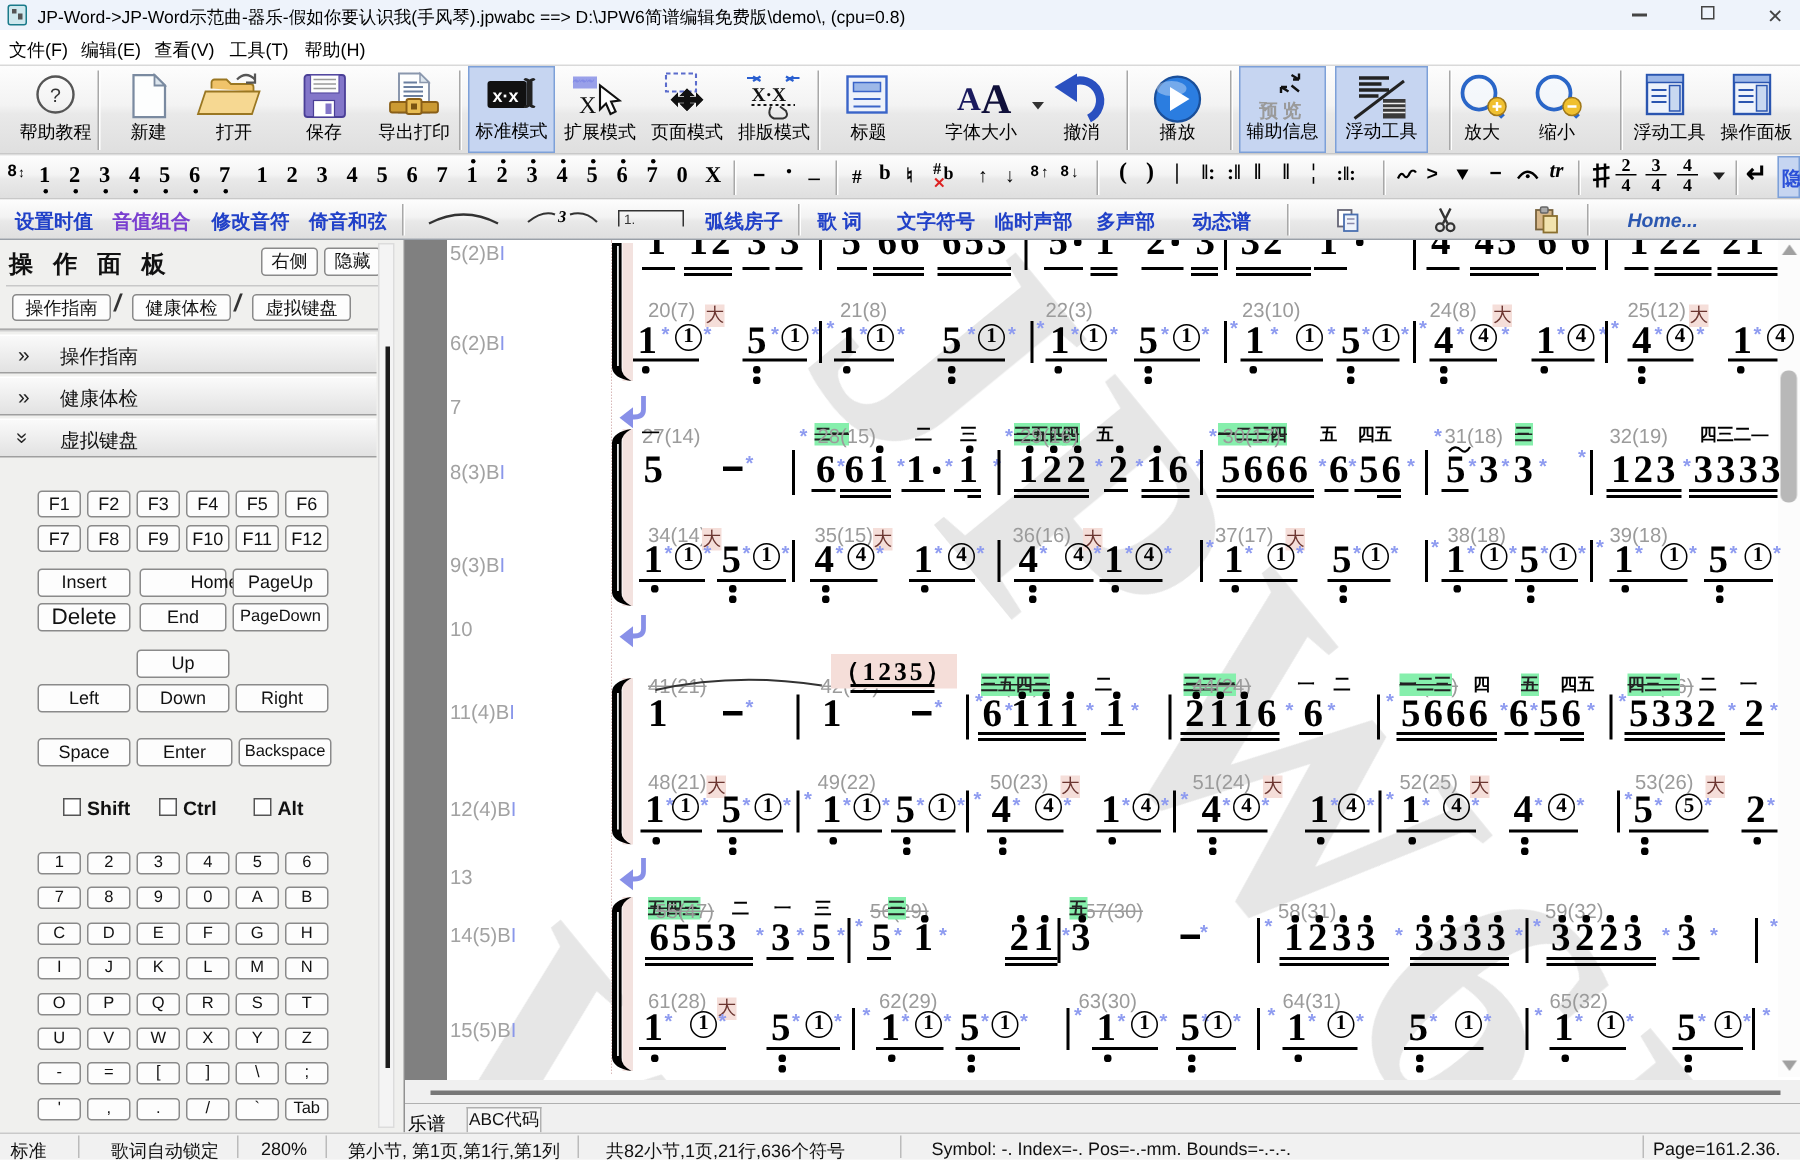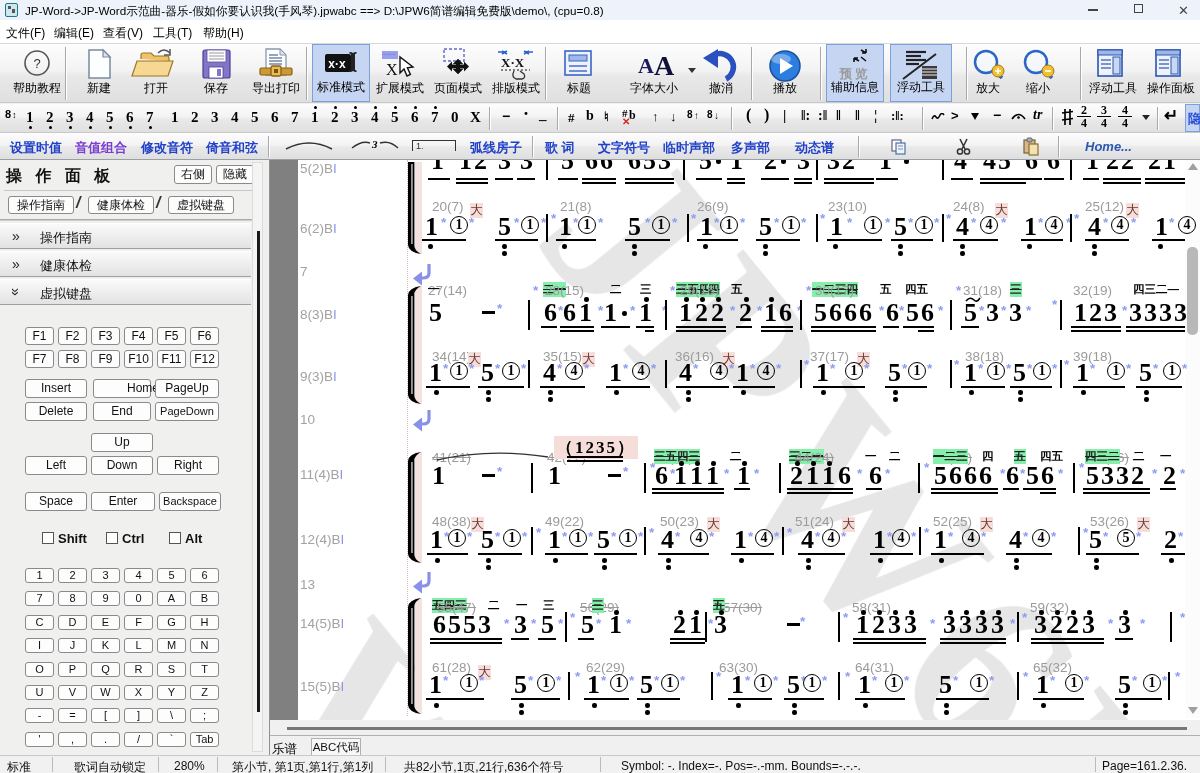--- a/index.html
+++ b/index.html
@@ -663,7 +663,7 @@
     <div class="dot" style="left:362px;top:91px;"></div>
     <div class="bar" style="left:417px;top:54px;height:28px;"></div>
     <div class="star" style="left:421px;top:51px;font-size:13.5px;">*</div>
-    <div class="mlab" style="left:427px;top:39px;">26(9)</div>
+    <div class="mlab" style="left:427px;top:39px;">22(3)</div>
     <div class="note" style="left:429px;top:54px;font-size:26px;line-height:26px;letter-spacing:0;"><span style="display:inline-block;width:15px;text-align:center;">1</span></div>
     <div class="star" style="left:444px;top:55px;font-size:13.5px;">*</div>
     <div class="circ" style="left:450px;top:55.5px;">1</div>

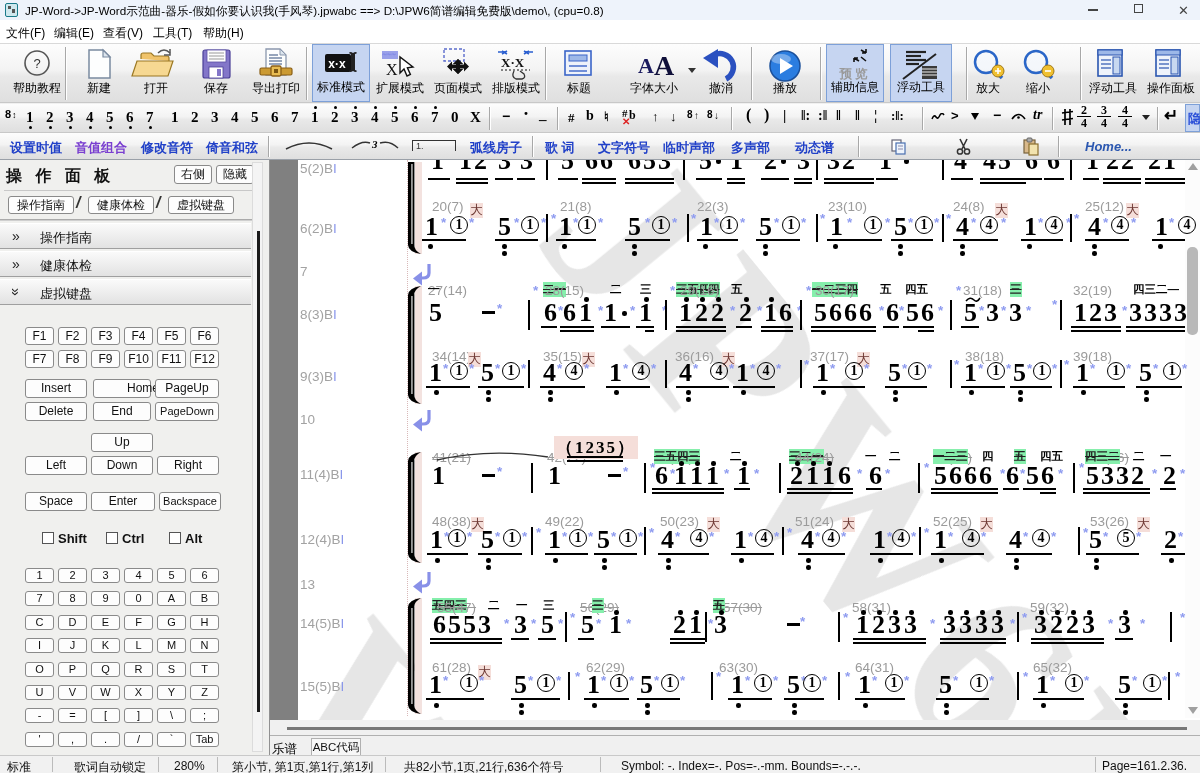--- a/index.html
+++ b/index.html
@@ -432,7 +432,7 @@
 <div class="abs" style="left:25px;top:379px;width:62px;height:19px;background:#fdfdfd;border:1px solid #8a8a8a;border-radius:3px;text-align:center;line-height:17px;font-size:12px;color:#111;">Insert</div>
 <div class="abs" style="left:93px;top:379px;width:58px;height:19px;background:#fdfdfd;border:1px solid #8a8a8a;border-radius:3px;text-align:center;line-height:17px;font-size:12px;color:#111;padding-left:33px;">Home</div>
 <div class="abs" style="left:155px;top:379px;width:64px;height:19px;background:#fdfdfd;border:1px solid #8a8a8a;border-radius:3px;text-align:center;line-height:17px;font-size:12px;color:#111;">PageUp</div>
-<div class="abs" style="left:25px;top:402px;width:62px;height:19px;background:#fdfdfd;border:1px solid #8a8a8a;border-radius:3px;text-align:center;line-height:17px;font-size:12px;color:#111;">Delete</div>
+<div class="abs" style="left:25px;top:402px;width:62px;height:19px;background:#fdfdfd;border:1px solid #8a8a8a;border-radius:3px;text-align:center;line-height:17px;font-size:15px;color:#111;">Delete</div>
 <div class="abs" style="left:93px;top:402px;width:58px;height:19px;background:#fdfdfd;border:1px solid #8a8a8a;border-radius:3px;text-align:center;line-height:17px;font-size:12px;color:#111;">End</div>
 <div class="abs" style="left:155px;top:402px;width:64px;height:19px;background:#fdfdfd;border:1px solid #8a8a8a;border-radius:3px;text-align:center;line-height:17px;font-size:11px;color:#111;">PageDown</div>
 <div class="abs" style="left:91px;top:433px;width:62px;height:19px;background:#fdfdfd;border:1px solid #8a8a8a;border-radius:3px;text-align:center;line-height:17px;font-size:12px;color:#111;">Up</div>

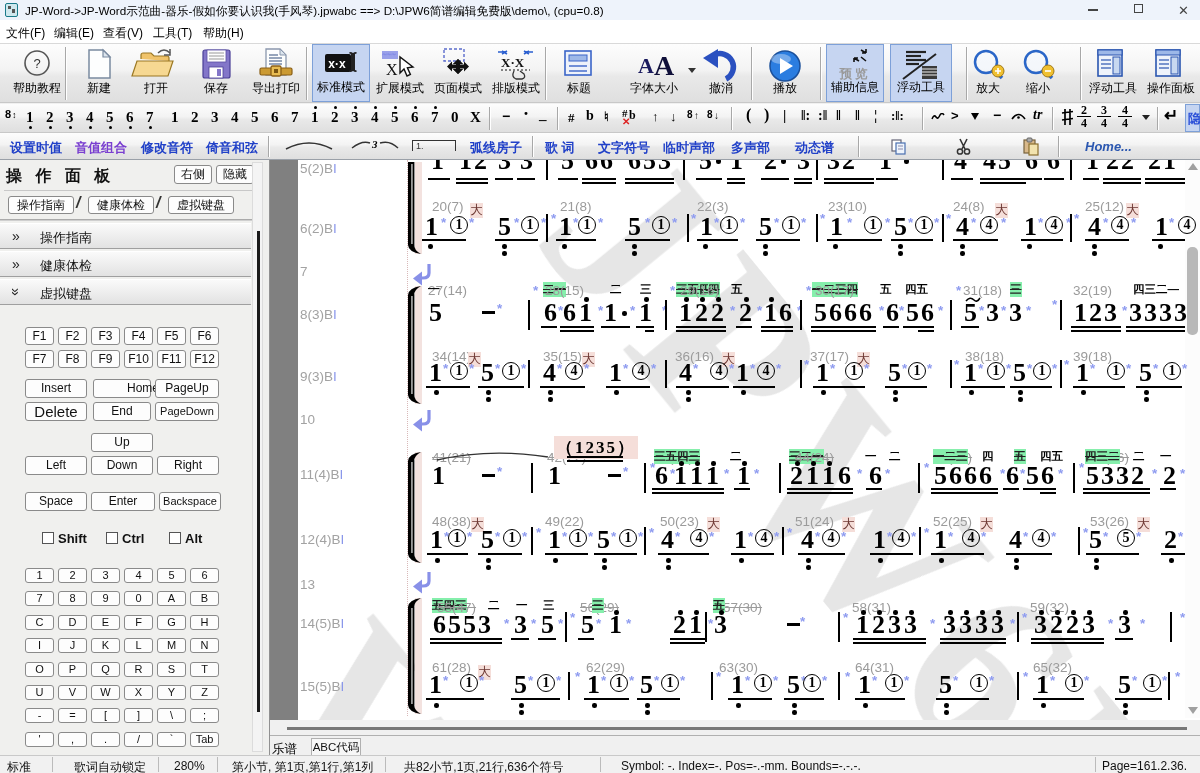--- a/index.html
+++ b/index.html
@@ -1002,7 +1002,7 @@
     <div class="beam" style="left:890px;top:328px;width:16px;"></div>
     <div class="star" style="left:882px;top:306px;font-size:13.5px;">*</div>
     <div class="star" style="left:910px;top:306px;font-size:13.5px;">*</div>
-    <div class="mlab" style="left:162px;top:354px;">48(38)</div>
+    <div class="mlab" style="left:162px;top:354px;">48(21)</div>
     <div class="da" style="left:201px;top:357px;">大</div>
     <div class="note" style="left:159px;top:367px;font-size:26px;line-height:26px;letter-spacing:0;"><span style="display:inline-block;width:15px;text-align:center;">1</span></div>
     <div class="star" style="left:174px;top:369px;font-size:13.5px;">*</div>

